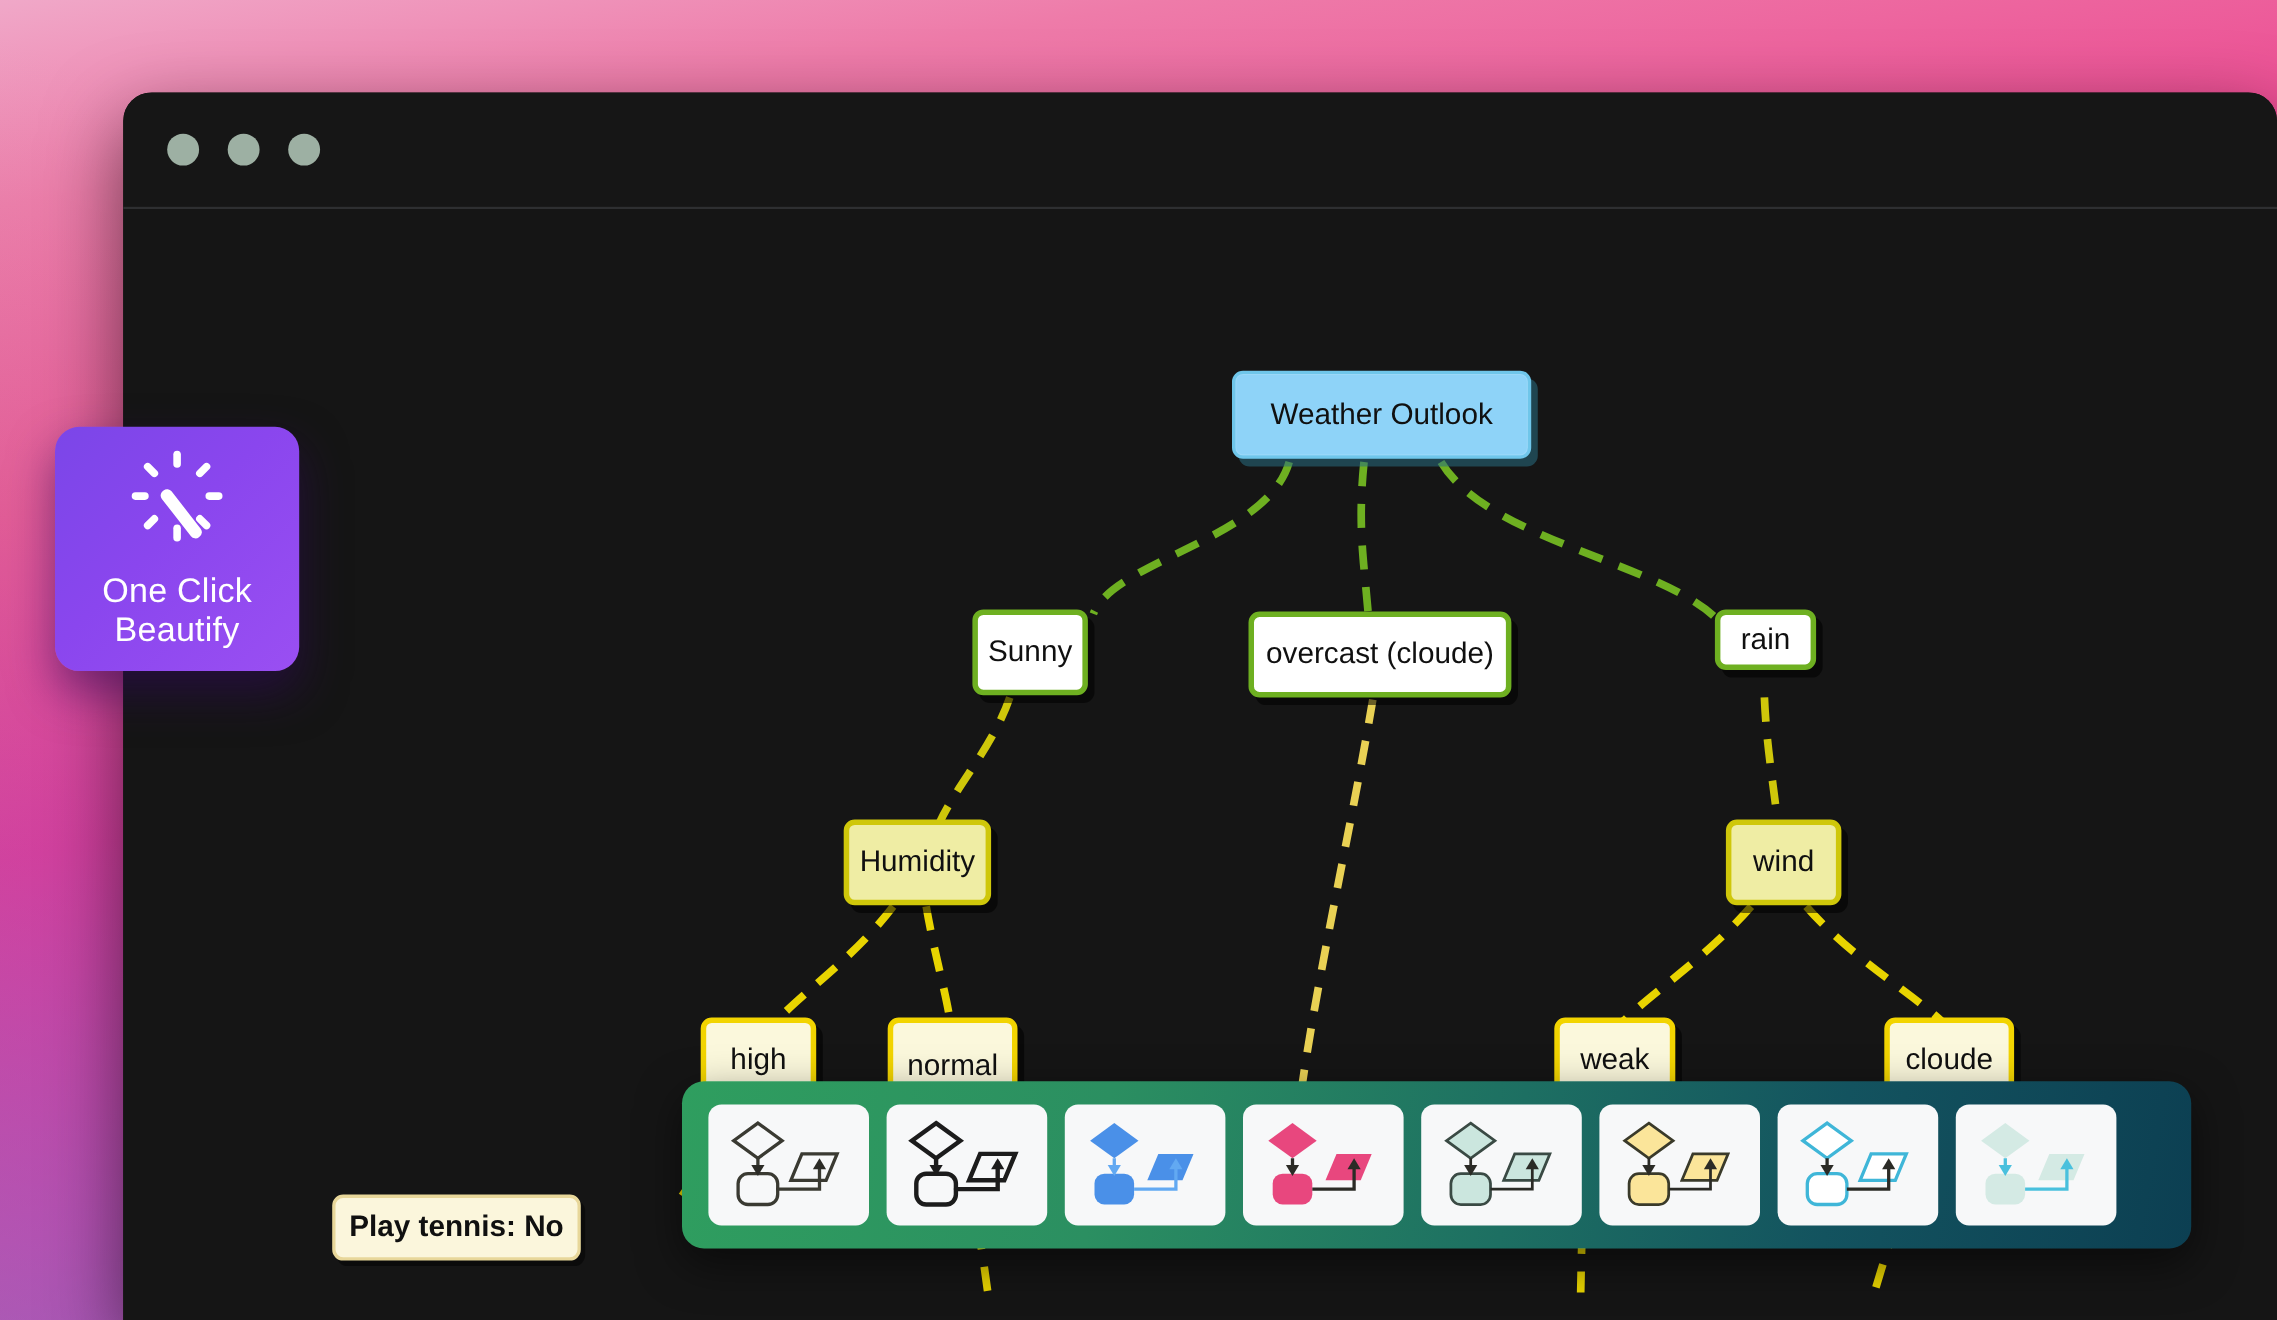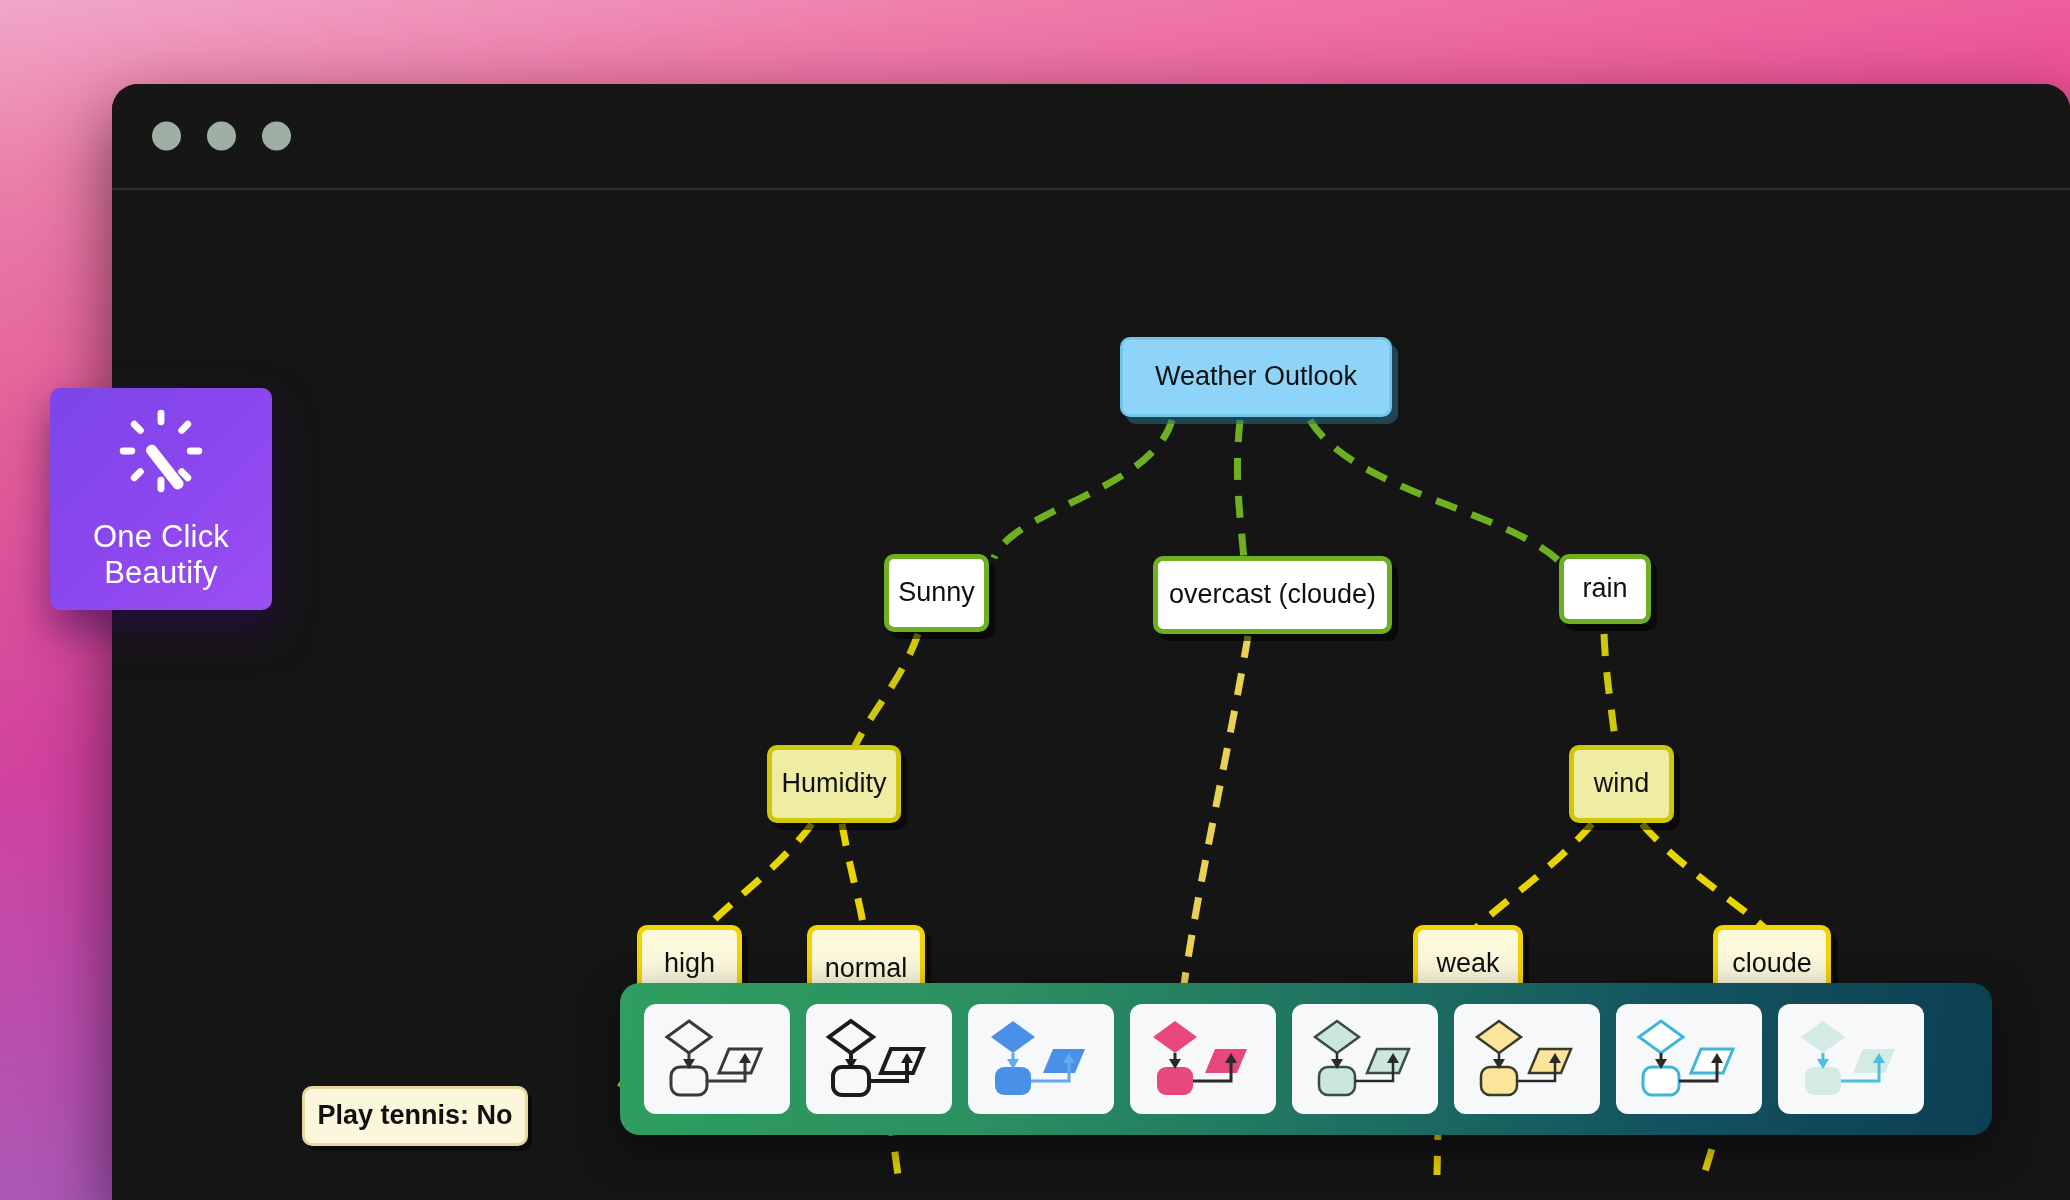--- a/index.html
+++ b/index.html
@@ -101,7 +101,7 @@
     position: absolute;
     left: 50px; top: 388px;
     width: 222px; height: 222px;
-    border-radius: 10px;
+    border-radius: 22px;
     background: linear-gradient(135deg, #7b46e8 0%, #8a46ee 45%, #9a4ff2 100%);
     box-shadow: 0 20px 42px rgba(50,10,90,.55);
     display: flex; flex-direction: column; align-items: center; justify-content: center;

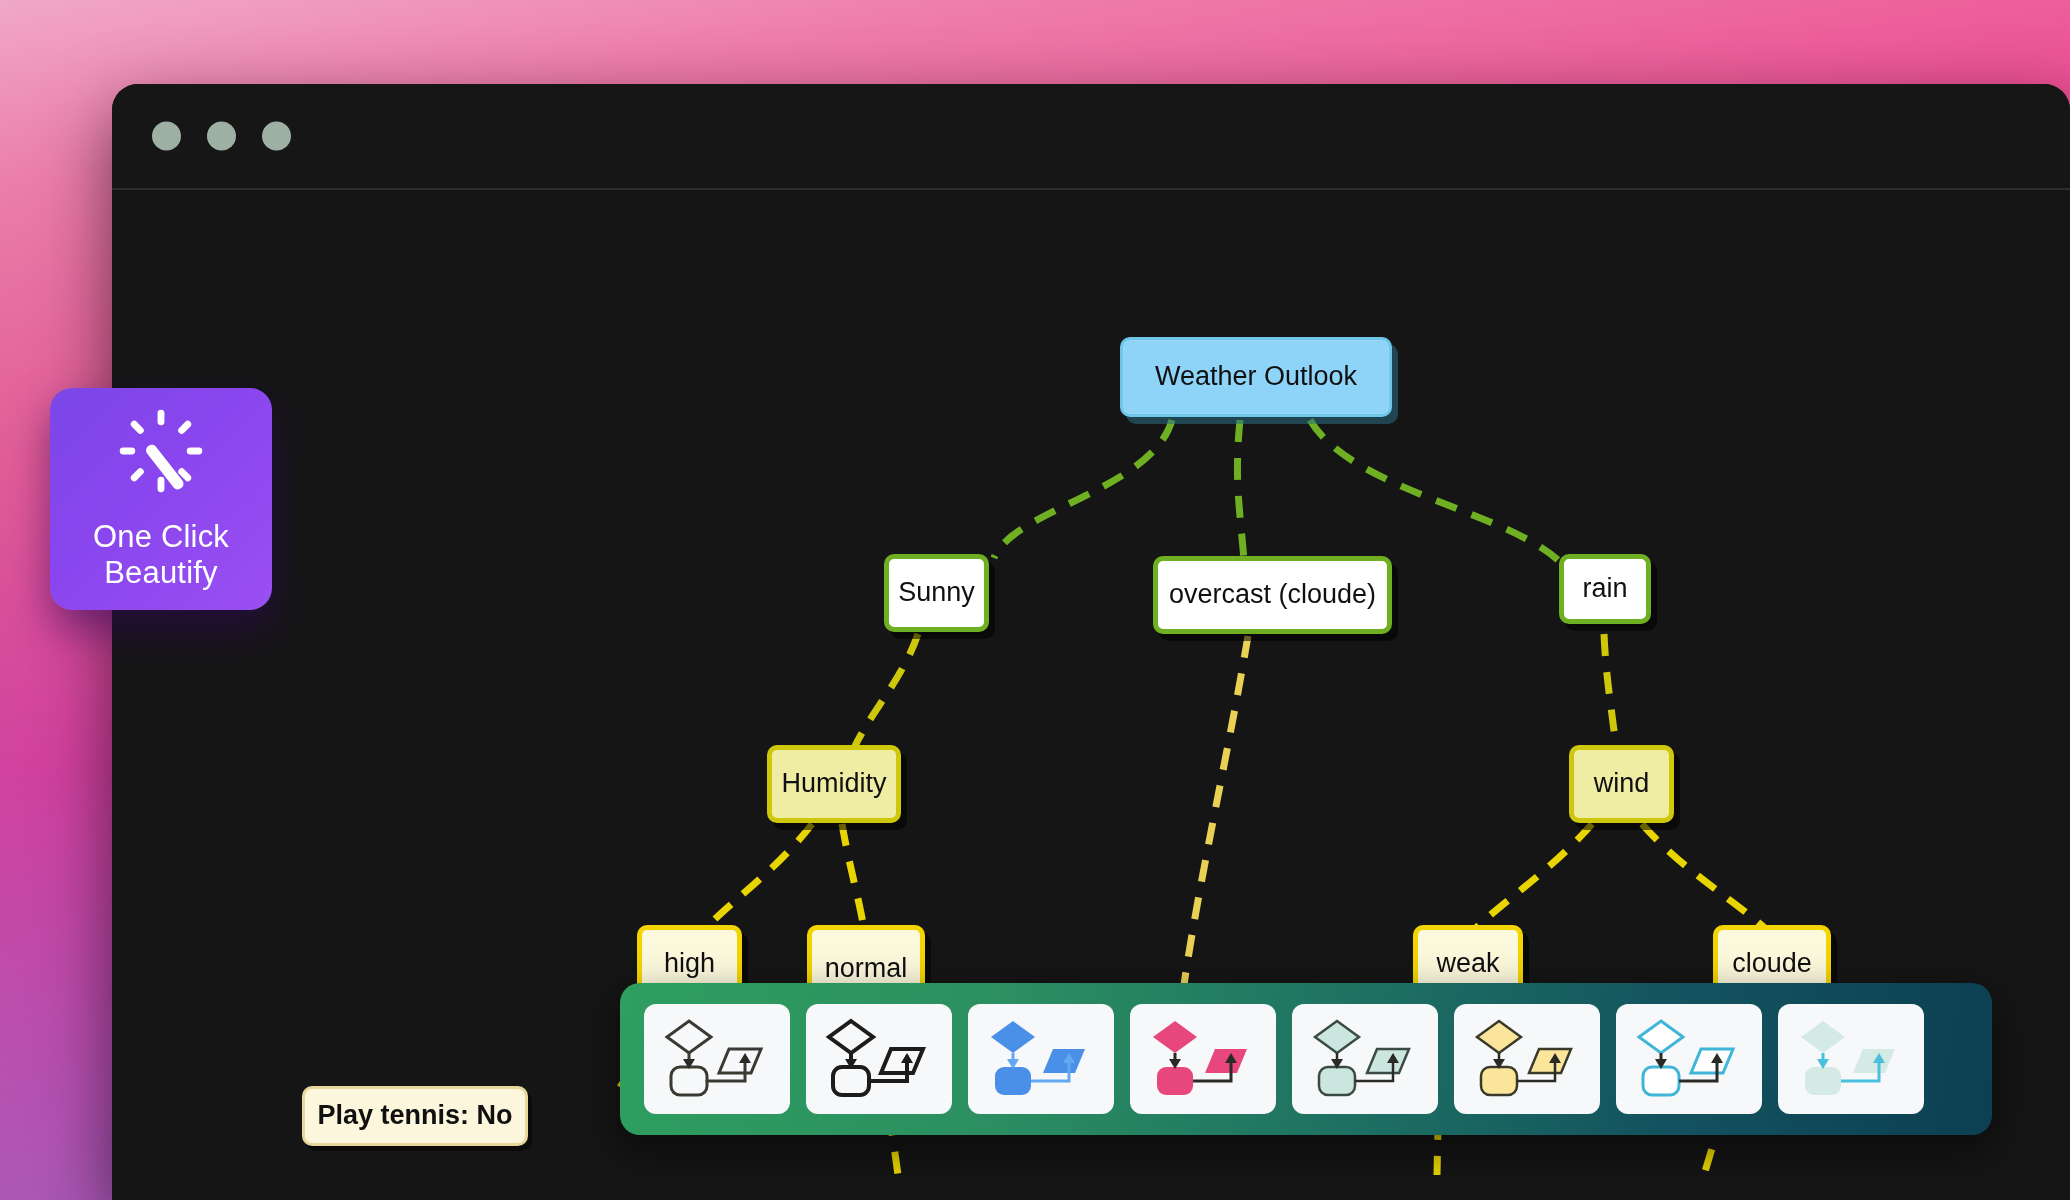--- a/index.html
+++ b/index.html
@@ -203,7 +203,7 @@
         <span>Sunny</span>
       </div>
 
-      <div class="node n-green" style="left:1023px; top:366px; width:239px; height:78px;margin-left:18px;">
+      <div class="node n-green" style="left:1023px; top:366px; width:239px; height:78px;">
         <span>overcast (cloude)</span>
       </div>
 

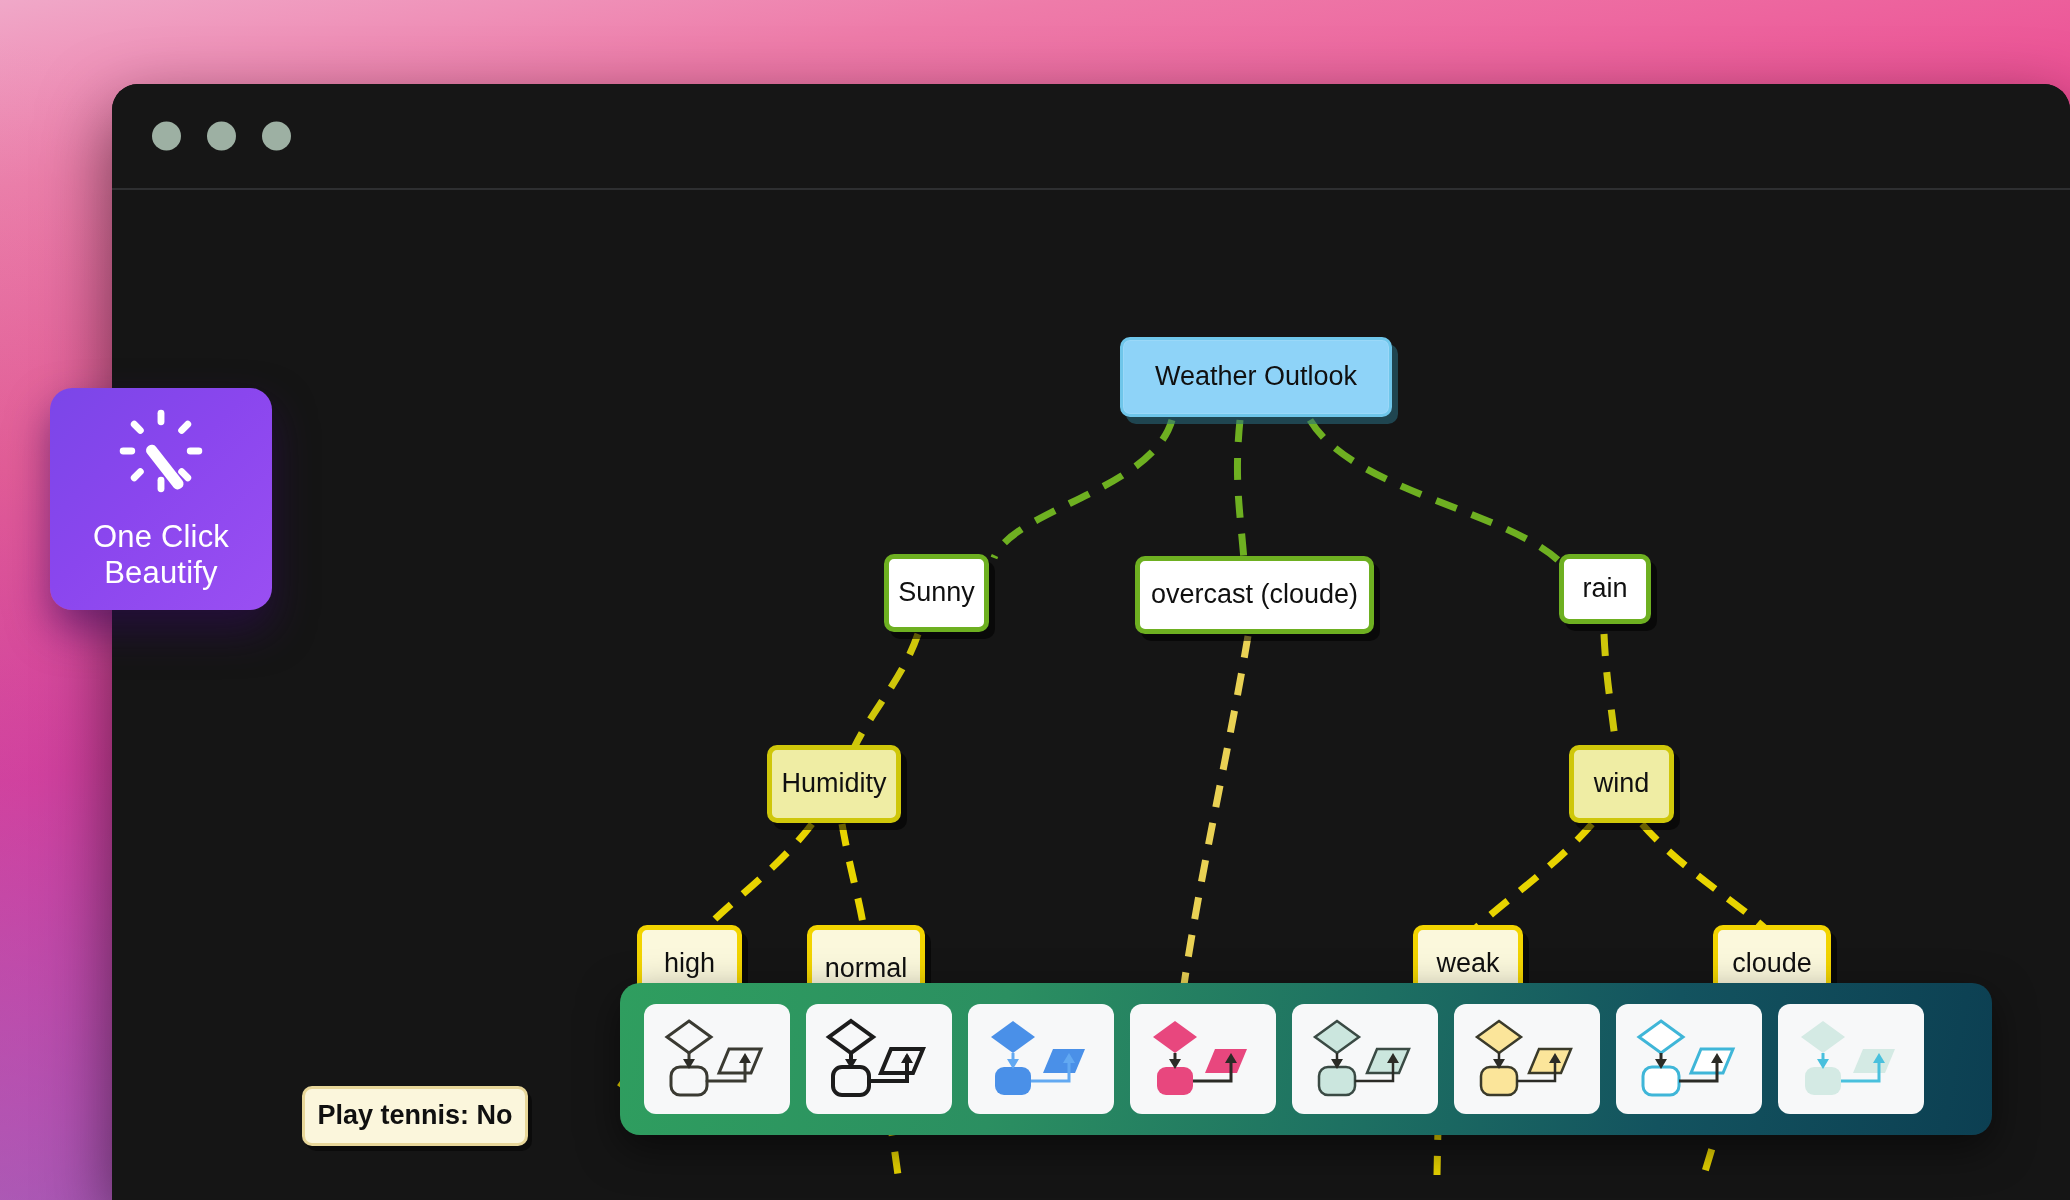--- a/index.html
+++ b/index.html
@@ -207,7 +207,7 @@
         <span>overcast (cloude)</span>
       </div>
 
-      <div class="node n-green" style="left:1447px; top:364px; width:92px; height:70px;">
+      <div class="node n-green" style="left:1447px; top:364px; width:92px; height:55px;">
         <span>rain</span>
       </div>
 

